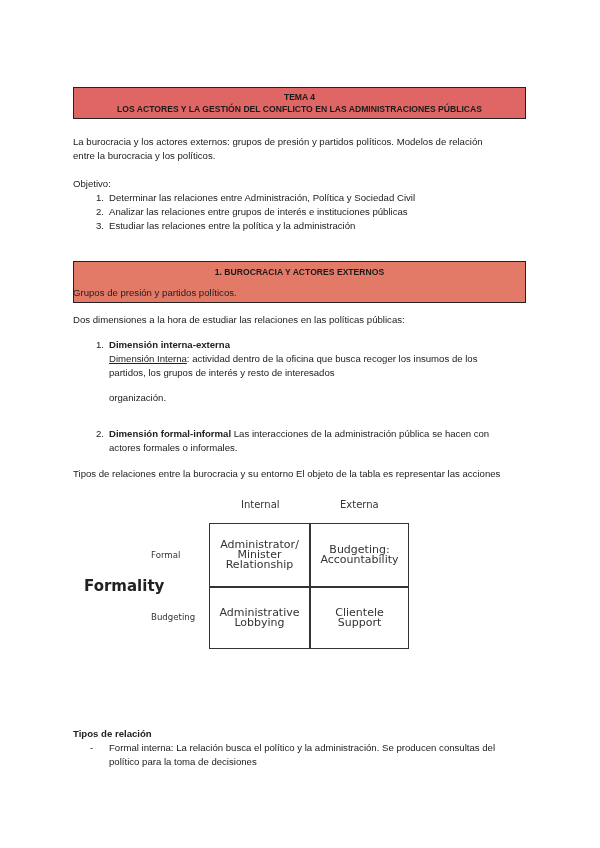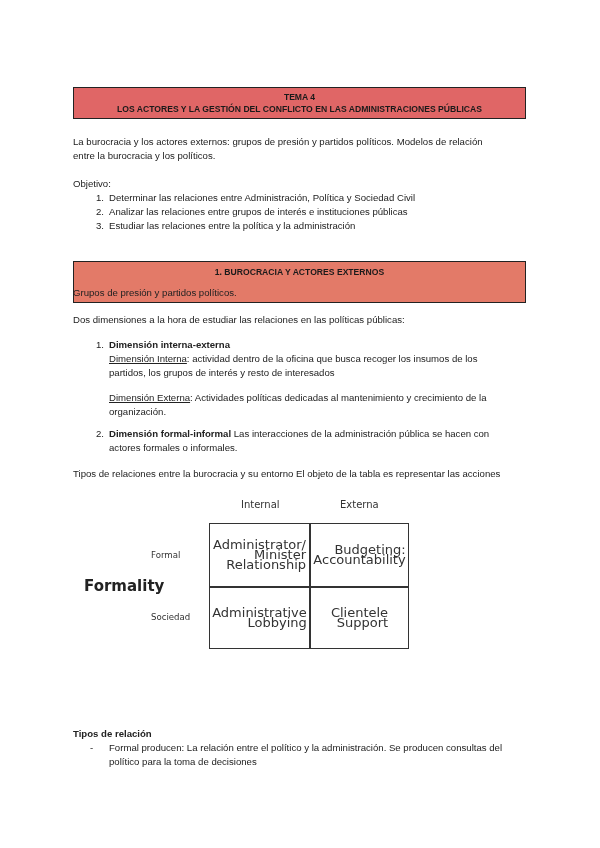--- a/index.html
+++ b/index.html
@@ -72,7 +72,6 @@
       <div><span class="u">Dimensión Interna</span><span>: actividad dentro de la oficina que busca recoger los insumos de los</span></div>
       <div>partidos, los grupos de interés y resto de interesados</div>
       <div style="height:11px"></div>
-      <div><span class="u">Dimensión Externa</span><span>: Actividades políticas dedicadas al mantenimiento y crecimiento de la</span></div>
       <div>organización.</div>
     </div>
   </div>

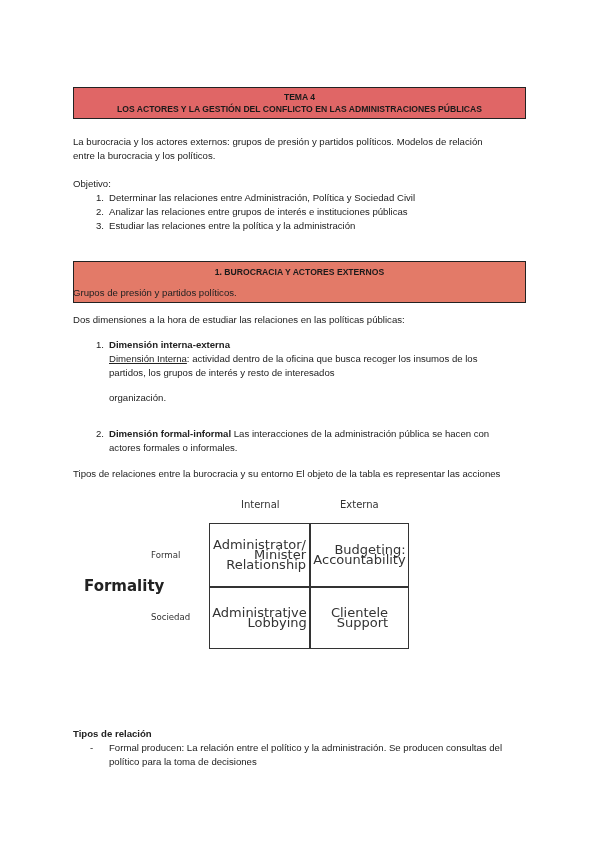--- a/index.html
+++ b/index.html
@@ -24,7 +24,7 @@
     .vline { position: absolute; left: 99px; top: 0; width: 1.5px; height: 100%; background: #333; }
     .hline { position: absolute; left: 0; top: 62px; width: 100%; height: 1.5px; background: #333; }
     .cell { position: absolute; width: 99px; height: 62px; display: flex; align-items: center; justify-content: center;
-      text-align: right; font-size: 13px; line-height: 10px; white-space: pre-line; }
+      text-align: center; font-size: 11px; line-height: 10px; white-space: pre-line; }
     .colhead { position: absolute; top: 3px; font-size: 10px; }
     .rowhead { position: absolute; font-size: 8.6px; }
     .formality { position: absolute; left: 14px; top: 84px; font-weight: bold; font-size: 15px; color: #222; }

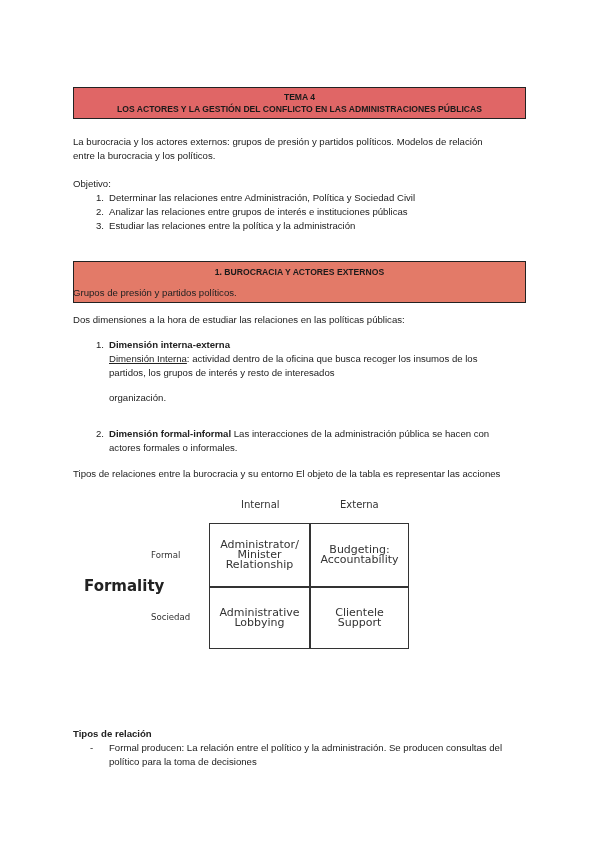--- a/index.html
+++ b/index.html
@@ -92,7 +92,7 @@
   <span class="colhead" style="left:171px;">Internal</span>
   <span class="colhead" style="left:270px;">Externa</span>
   <span class="rowhead" style="left:81px; top:53px;">Formal</span>
-  <span class="rowhead" style="left:81px; top:115px;">Sociedad</span>
+  <span class="rowhead" style="left:81px; top:115px;">Budgeting</span>
   <span class="formality">Formality</span>
   <div class="grid">
     <div class="vline"></div>

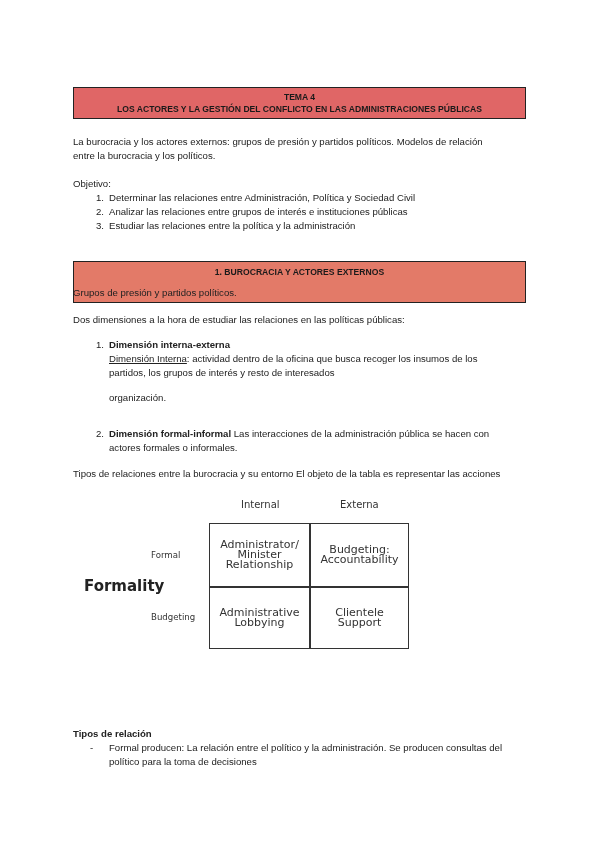--- a/index.html
+++ b/index.html
@@ -113,7 +113,7 @@
 <div class="abs" style="left:73px; top:741px; width:460px; height:30px;">
   <span class="dash" style="left:17px;">-</span>
   <div class="abs" style="left:36px; top:0; width:430px;">
-    <div>Formal producen: La relación entre el político y la administración. Se producen consultas del</div>
+    <div>Formal interna: La relación busca el político y la administración. Se producen consultas del</div>
     <div>político para la toma de decisiones</div>
   </div>
 </div>

